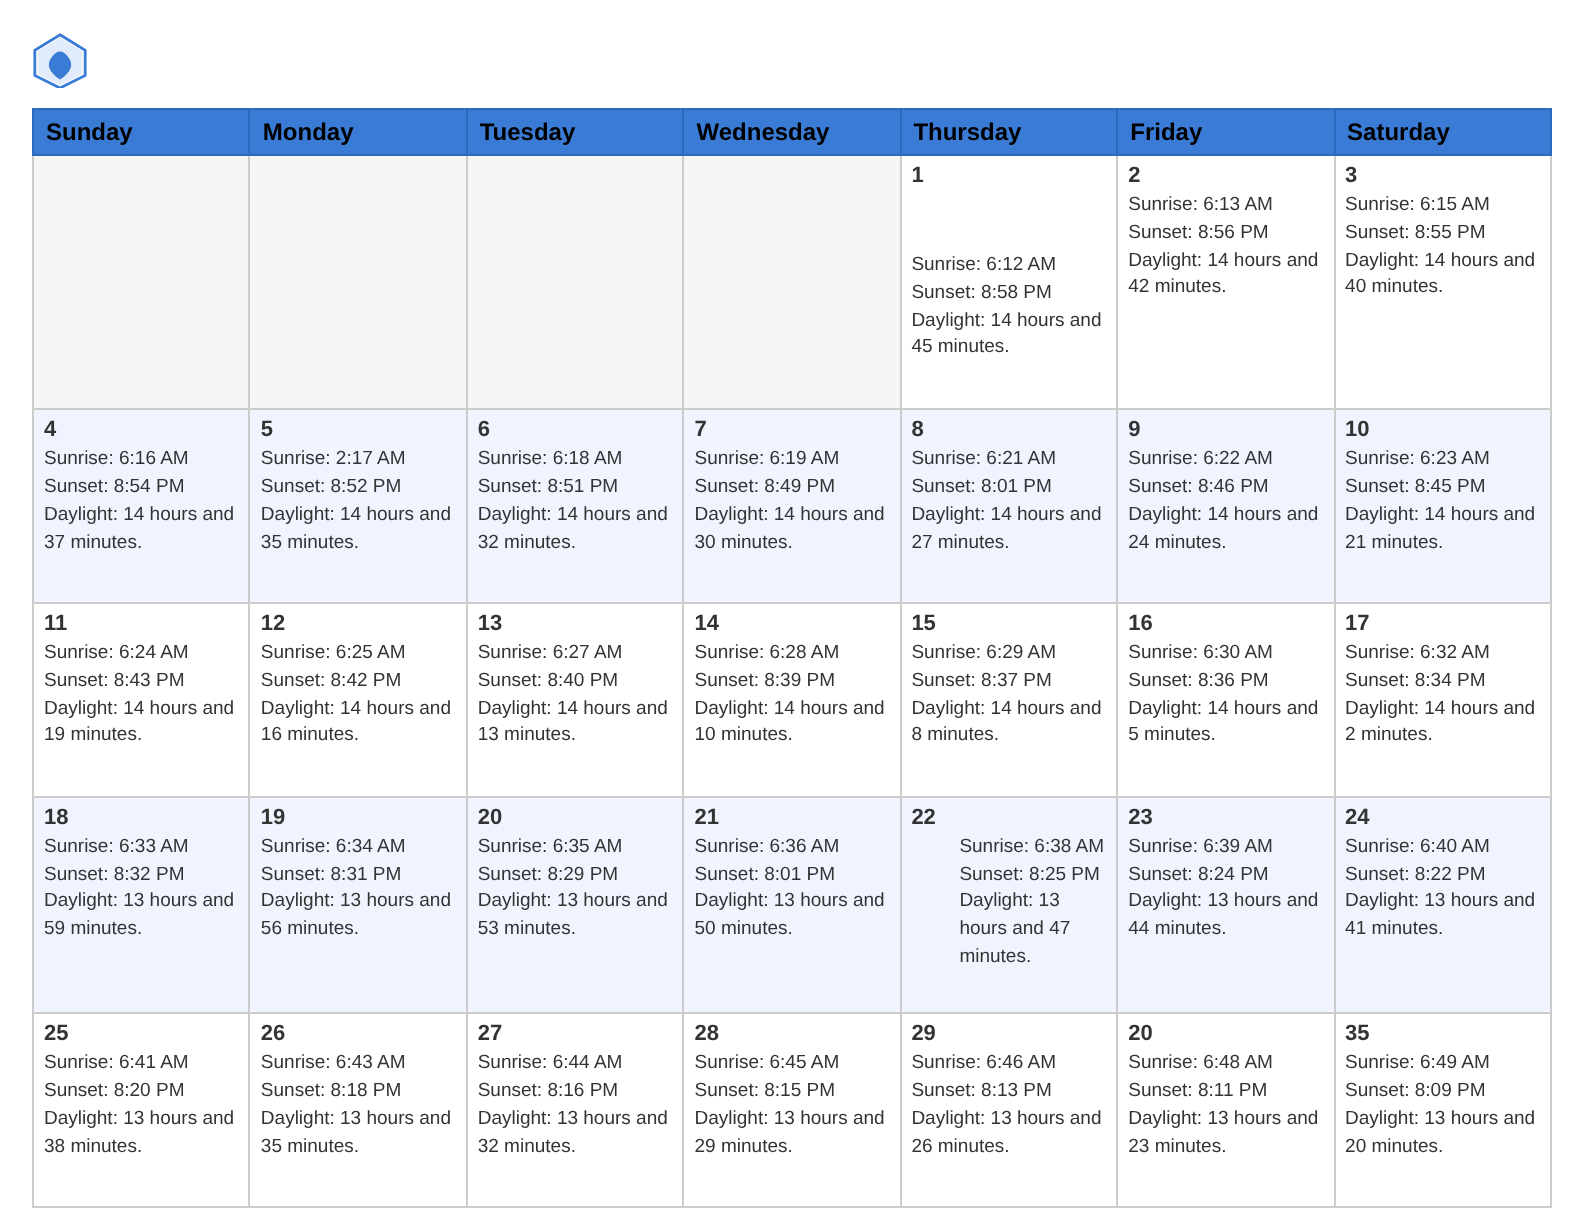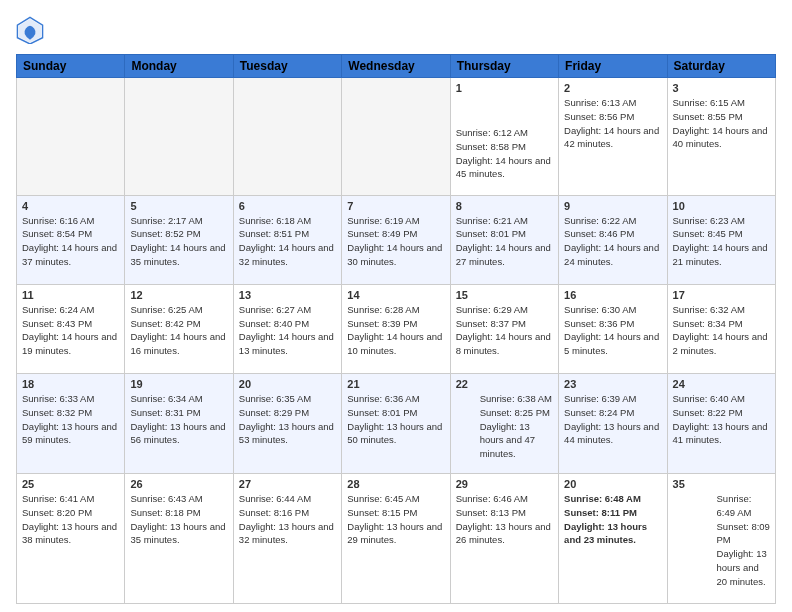--- a/index.html
+++ b/index.html
@@ -319,7 +319,7 @@
           </td>
           <td>
             <span class="day-number">20</span>
-            <div class="day-info" style="white-space: pre-line; font-weight: bold;">Sunrise: 6:48 AM
+            <div class="day-info" style="white-space: pre-line;">Sunrise: 6:48 AM
 Sunset: 8:11 PM
 Daylight: 13 hours and 23 minutes.</div>
           </td>

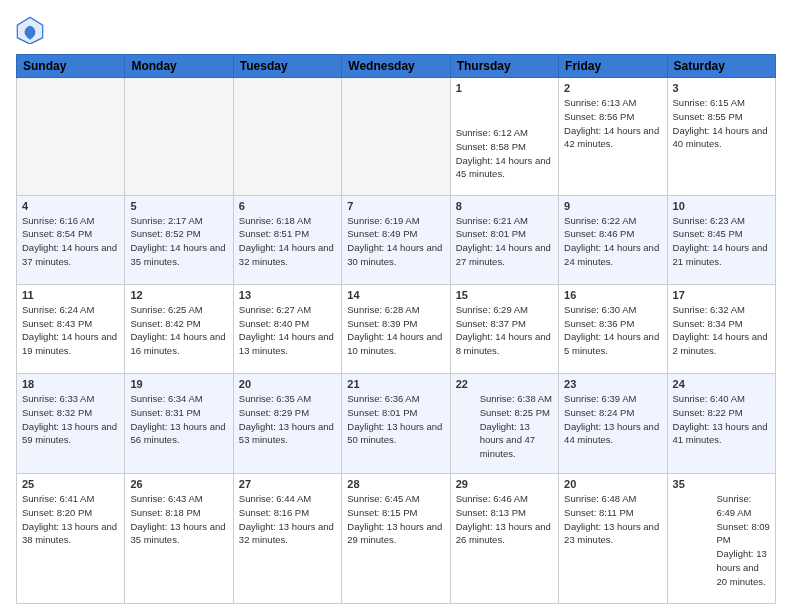--- a/index.html
+++ b/index.html
@@ -325,7 +325,7 @@
           </td>
           <td>
             <span class="day-number">35</span>
-            <div class="day-info" style="white-space: pre-line; margin-left: 44px;">Sunrise: 6:49 AM
+            <div class="day-info" style="white-space: pre-line;">Sunrise: 6:49 AM
 Sunset: 8:09 PM
 Daylight: 13 hours and 20 minutes.</div>
           </td>

